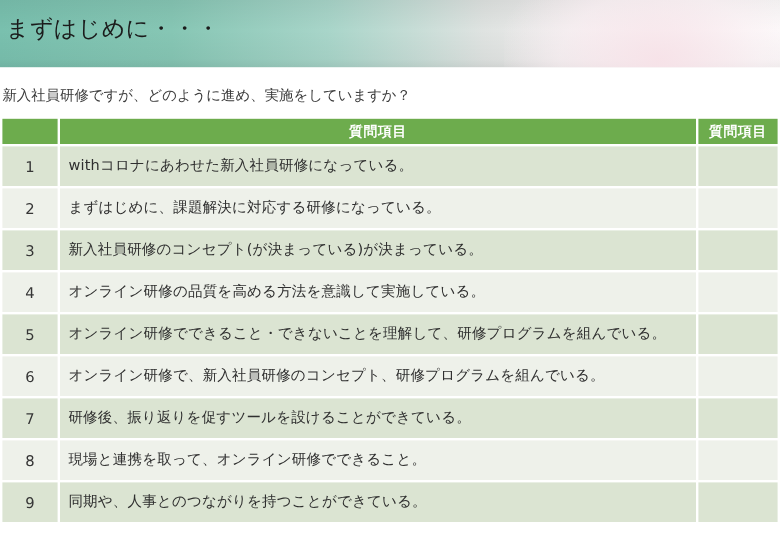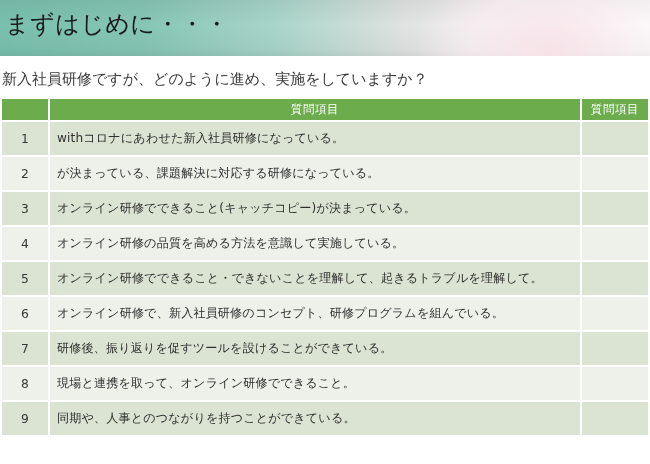--- a/index.html
+++ b/index.html
@@ -51,7 +51,7 @@
     position: absolute;
     left: 5px;
     top: 11px;
-    font-size: 24px;
+    font-size: 19px;
     line-height: 26px;
     color: #1b1b1b;
     letter-spacing: 0.5px;

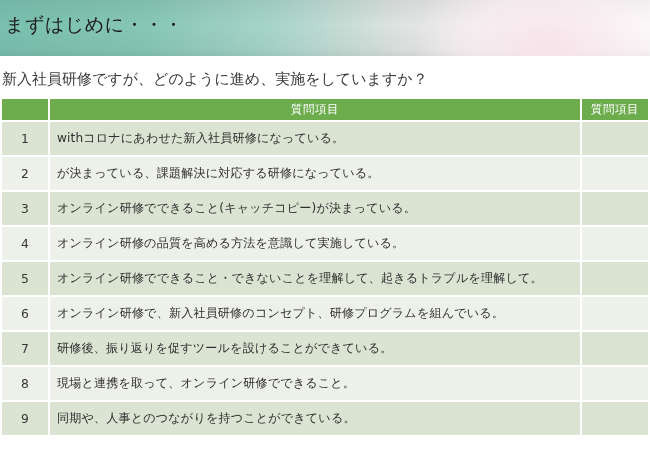--- a/index.html
+++ b/index.html
@@ -64,7 +64,7 @@
     position: absolute;
     left: 2px;
     top: 69px;
-    font-size: 15px;
+    font-size: 12px;
     line-height: 20px;
     color: #3a3a3a;
     white-space: nowrap;

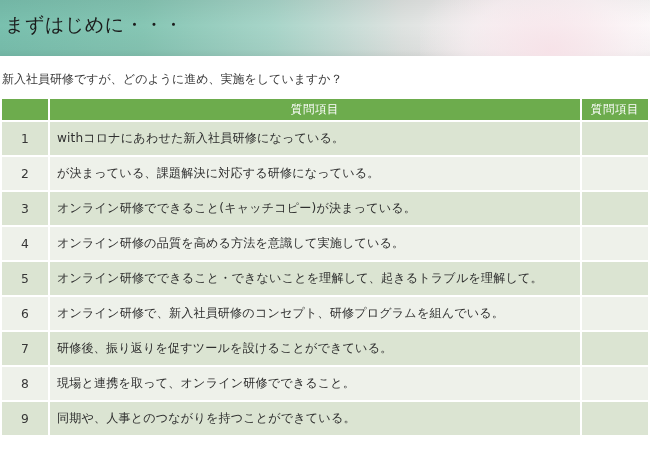--- a/index.html
+++ b/index.html
@@ -88,7 +88,7 @@
     background: #6dac4d;
     color: #ffffff;
     font-size: 11.5px;
-    font-weight: normal;
+    font-weight: bold;
     height: 21px;
     padding: 0;
     text-align: center;

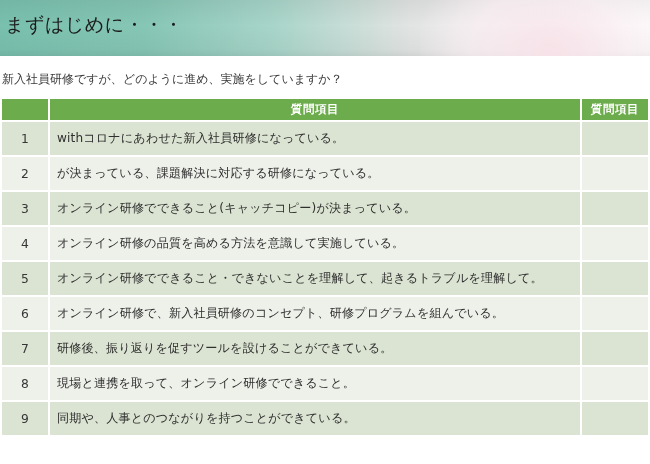--- a/index.html
+++ b/index.html
@@ -149,7 +149,7 @@
     </tr>
     <tr class="light">
       <td class="no">2</td>
-      <td class="item">が決まっている、課題解決に対応する研修になっている。</td>
+      <td class="item">まずはじめに、課題解決に対応する研修になっている。</td>
       <td class="chk"></td>
     </tr>
     <tr class="dark">

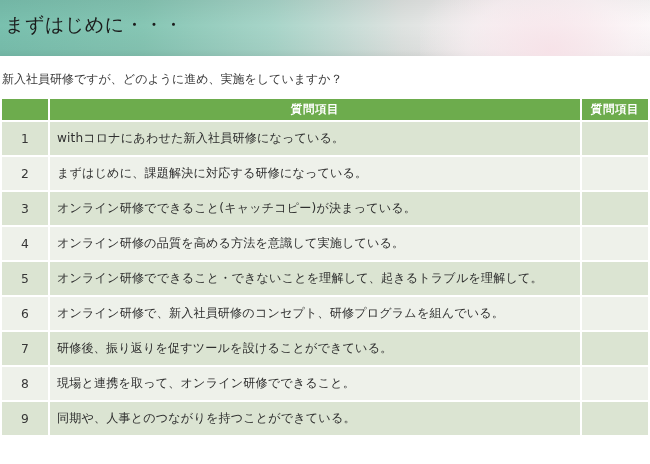--- a/index.html
+++ b/index.html
@@ -154,7 +154,7 @@
     </tr>
     <tr class="dark">
       <td class="no">3</td>
-      <td class="item">オンライン研修でできること(キャッチコピー)が決まっている。</td>
+      <td class="item">新入社員研修のコンセプト(が決まっている)が決まっている。</td>
       <td class="chk"></td>
     </tr>
     <tr class="light">

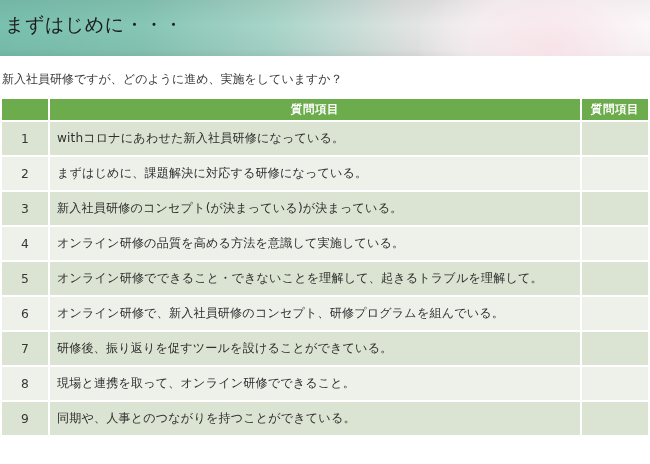--- a/index.html
+++ b/index.html
@@ -164,7 +164,7 @@
     </tr>
     <tr class="dark">
       <td class="no">5</td>
-      <td class="item">オンライン研修でできること・できないことを理解して、起きるトラブルを理解して。</td>
+      <td class="item">オンライン研修でできること・できないことを理解して、研修プログラムを組んでいる。</td>
       <td class="chk"></td>
     </tr>
     <tr class="light">

